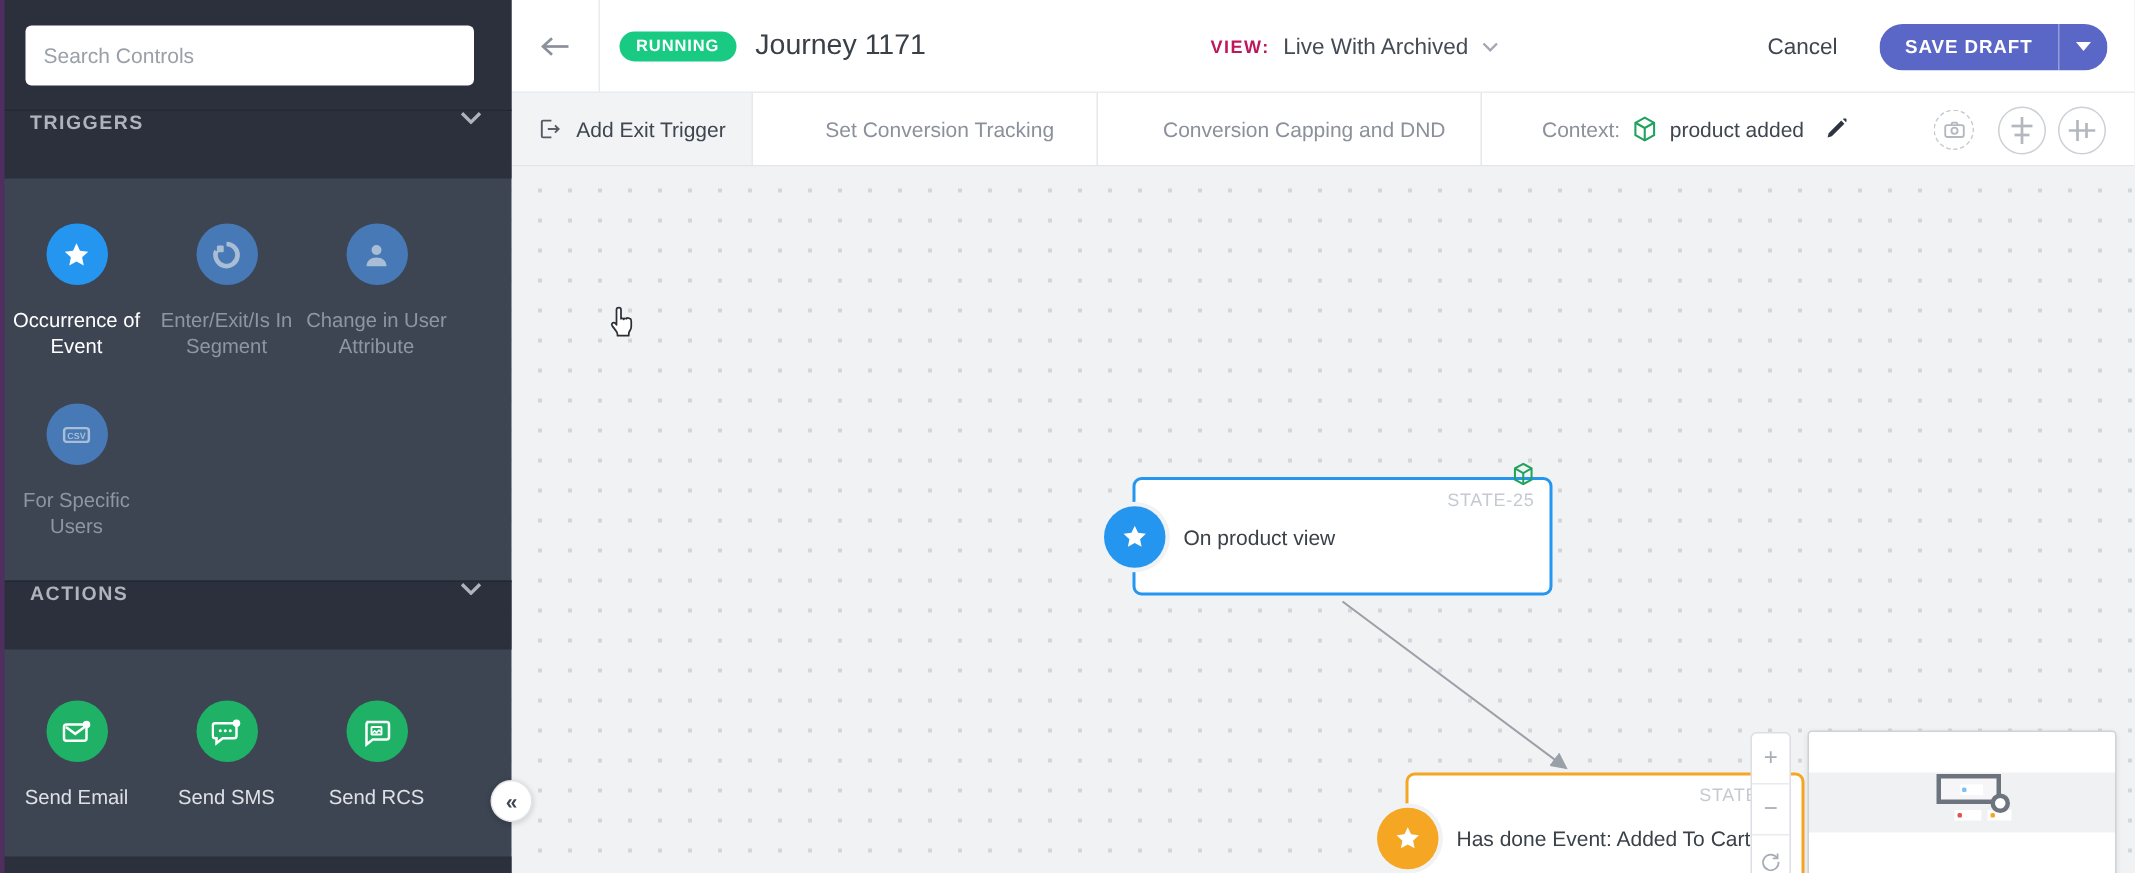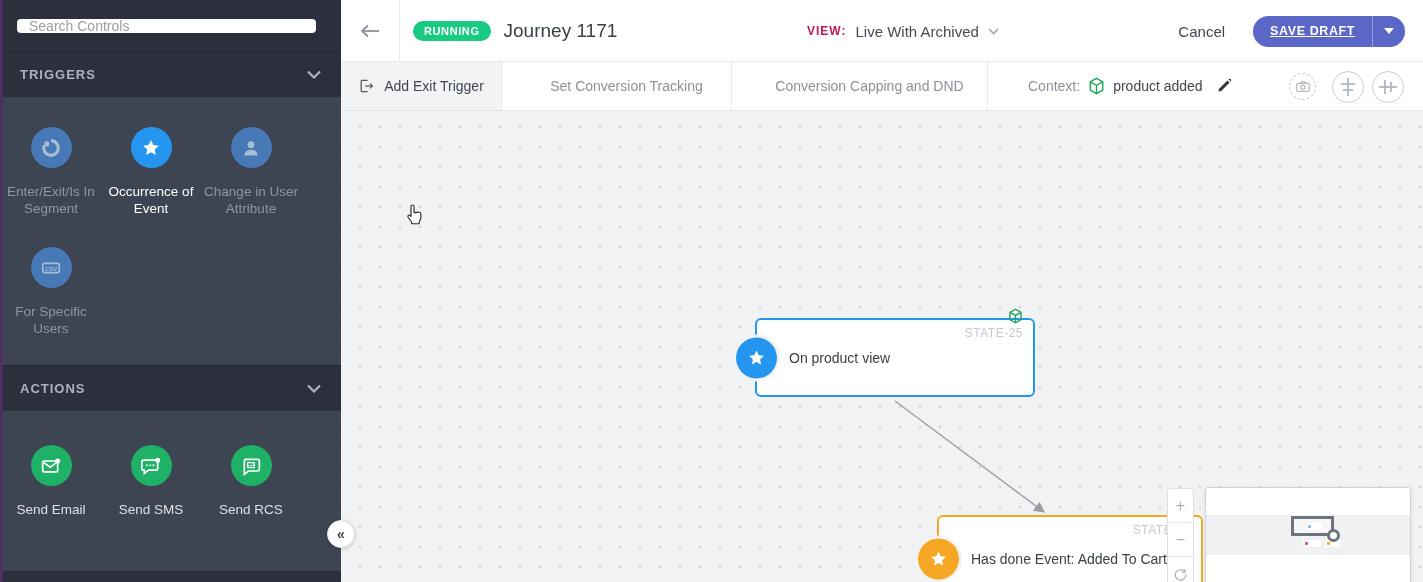--- a/index.html
+++ b/index.html
@@ -10,7 +10,7 @@
   .sidebar { position:relative; width:341px; height:582px; background:#3d4452; flex:0 0 341px; z-index:30; }
   .accent-strip { position:absolute; left:0; top:0; width:3px; height:582px; background:#4e2f60; z-index:5; }
   .search-area { background:#2b303c; padding:17px 25px 16px 17px; }
-  .search-input { width:299px; height:14px; border:none; border-radius:4px; background:#ffffff; font-size:14px; padding:0 12px; color:#3f4650; outline:none; font-family:inherit; }
+  .search-input { width:299px; height:40px; border:none; border-radius:4px; background:#ffffff; font-size:14px; padding:0 12px; color:#3f4650; outline:none; font-family:inherit; }
   .search-input::placeholder { color:#9aa0a8; }
   .section-header { height:46px; background:#2b303c; display:flex; align-items:center; justify-content:space-between; padding:0 20px; cursor:pointer; border-top:1px solid #232833;gap:40px; }
   .section-header .sh-label { color:#aeb3bc; font-size:13px; font-weight:bold; letter-spacing:1px; }

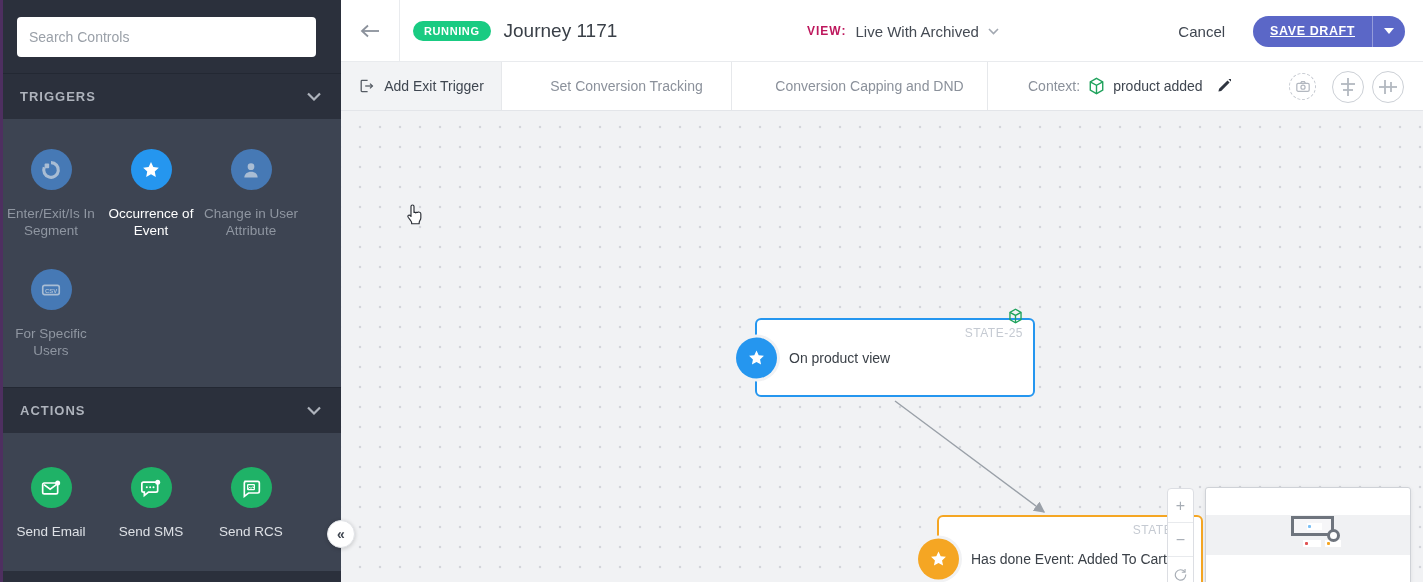--- a/index.html
+++ b/index.html
@@ -40,7 +40,7 @@
   .topbar-right { position:absolute; right:18px; top:0; height:62px; display:flex; align-items:center; gap:28px; }
   .cancel-link { font-size:15px; color:#3f4650; cursor:pointer; }
   .save-group { display:flex; height:31px; border-radius:16px; overflow:hidden; cursor:pointer; }
-  .save-main { background:#5b67c7; color:#fff; font-size:12.5px; font-weight:bold; letter-spacing:.6px; display:flex; align-items:center; padding:0 17px;text-decoration:underline; }
+  .save-main { background:#5b67c7; color:#fff; font-size:12.5px; font-weight:bold; letter-spacing:.6px; display:flex; align-items:center; padding:0 17px; }
   .save-caret { background:#5b67c7; border-left:1px solid rgba(255,255,255,.35); width:33px; display:flex; align-items:center; justify-content:center; }
 
   

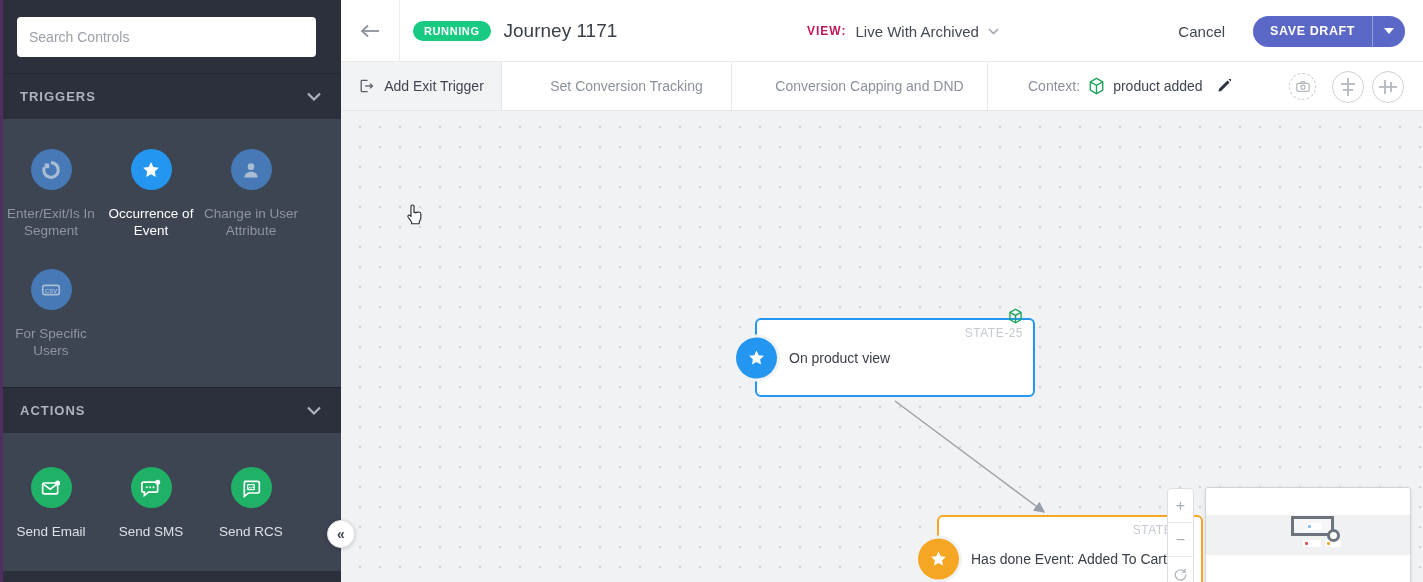--- a/index.html
+++ b/index.html
@@ -12,7 +12,7 @@
   .search-area { background:#2b303c; padding:17px 25px 16px 17px; }
   .search-input { width:299px; height:40px; border:none; border-radius:4px; background:#ffffff; font-size:14px; padding:0 12px; color:#3f4650; outline:none; font-family:inherit; }
   .search-input::placeholder { color:#9aa0a8; }
-  .section-header { height:46px; background:#2b303c; display:flex; align-items:center; justify-content:space-between; padding:0 20px; cursor:pointer; border-top:1px solid #232833;gap:40px; }
+  .section-header { height:46px; background:#2b303c; display:flex; justify-content:space-between; padding:0 20px; cursor:pointer; border-top:1px solid #232833;gap:40px; }
   .section-header .sh-label { color:#aeb3bc; font-size:13px; font-weight:bold; letter-spacing:1px; }
   .chev { stroke:#aeb3bc; stroke-width:2.2; fill:none; }
   .palette-grid { display:grid; grid-template-columns:repeat(3,100px); padding:30px 0 28px 1px; row-gap:30px; }

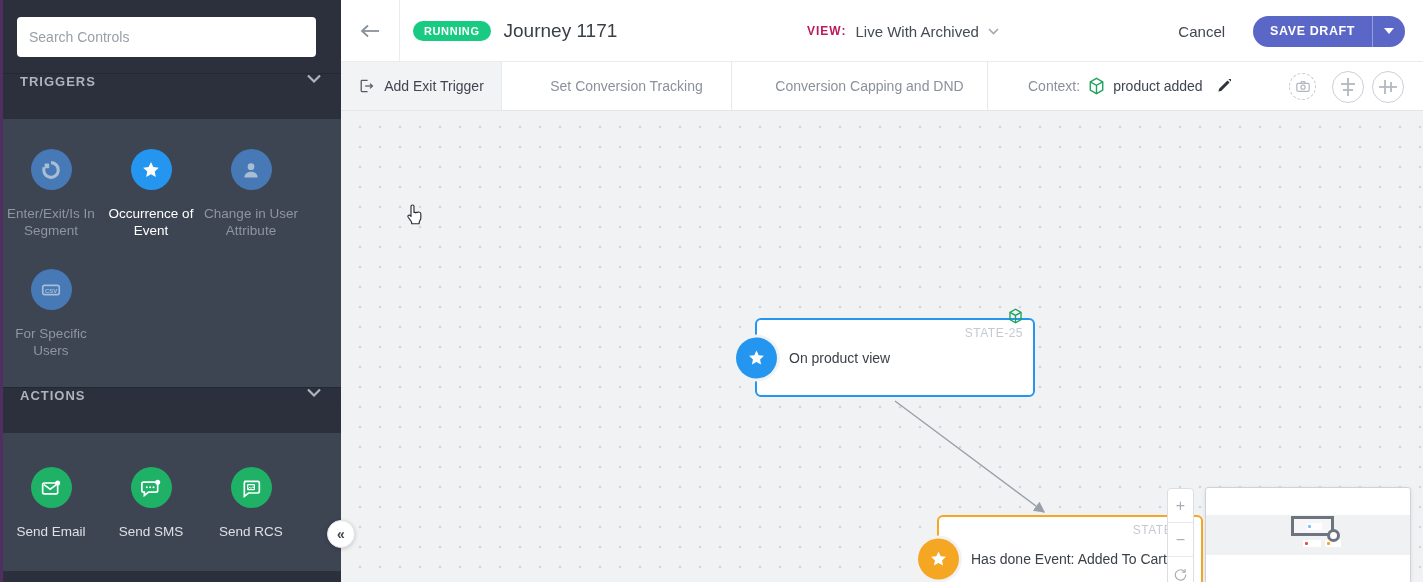--- a/index.html
+++ b/index.html
@@ -112,6 +112,14 @@
     </div>
 
     <div class="palette-grid">
+      <div class="palette-item active">
+        <div class="pcircle blue-bright">
+          <svg width="20" height="20" viewBox="0 0 24 24">
+              <path fill="#ffffff" d="M12 2.5l2.8 6 6.6.8-4.9 4.5 1.3 6.5L12 17.1l-5.8 3.2 1.3-6.5L2.6 9.3l6.6-.8z"></path>
+            </svg>
+        </div>
+        <div class="plabel">Occurrence of Event</div>
+      </div>
       <div class="palette-item">
         <div class="pcircle blue-muted">
           <svg width="22" height="22" viewBox="0 0 24 24" fill="none" stroke="#a9bdd4" stroke-width="3.4">
@@ -120,14 +128,6 @@
             </svg>
         </div>
         <div class="plabel">Enter/Exit/Is In Segment</div>
-      </div>
-      <div class="palette-item active">
-        <div class="pcircle blue-bright">
-          <svg width="20" height="20" viewBox="0 0 24 24">
-              <path fill="#ffffff" d="M12 2.5l2.8 6 6.6.8-4.9 4.5 1.3 6.5L12 17.1l-5.8 3.2 1.3-6.5L2.6 9.3l6.6-.8z"></path>
-            </svg>
-        </div>
-        <div class="plabel">Occurrence of Event</div>
       </div>
       <div class="palette-item">
         <div class="pcircle blue-muted">

